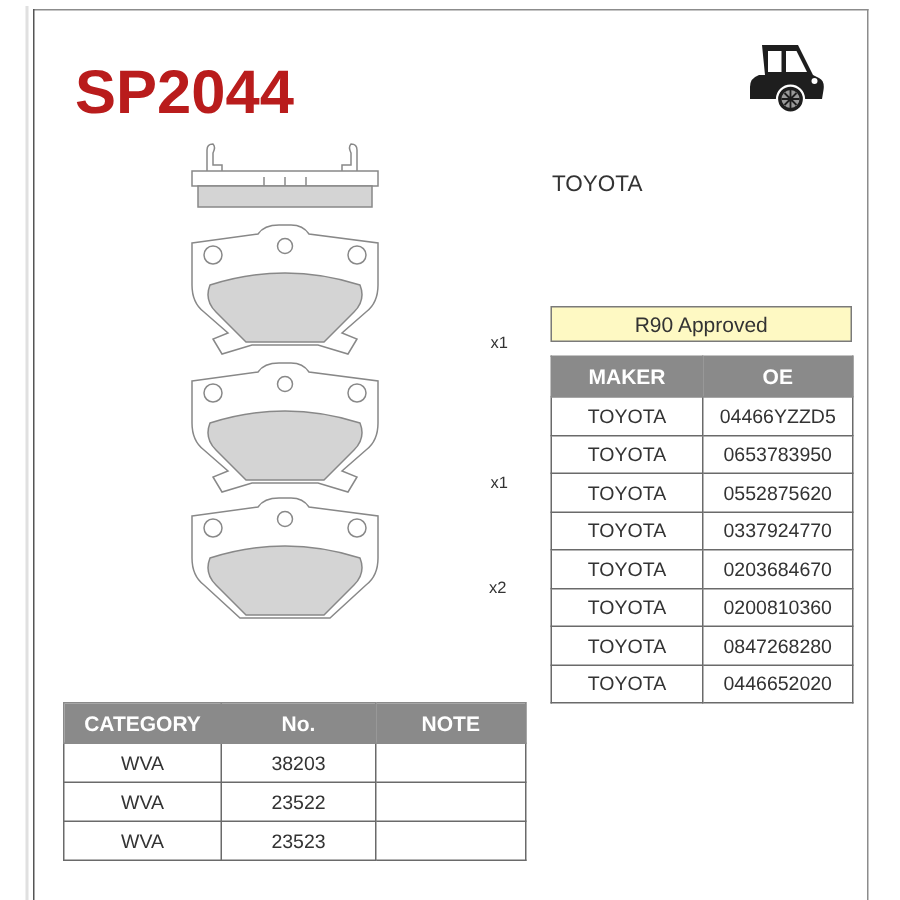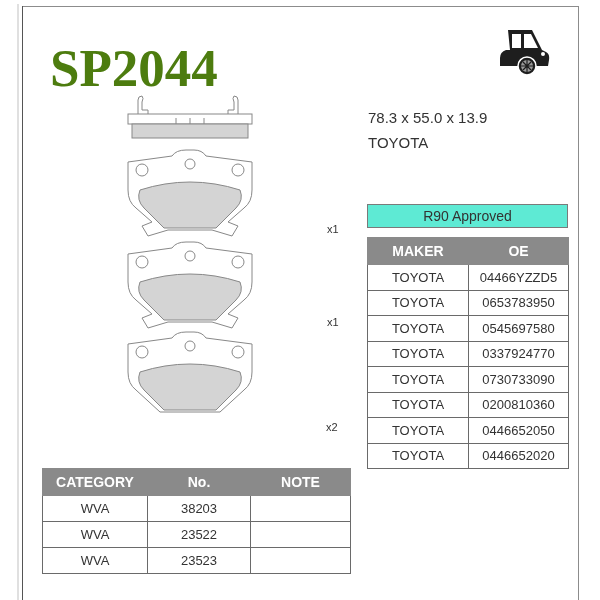--- a/index.html
+++ b/index.html
@@ -10,7 +10,7 @@
     .frame-left { position: absolute; left: 22px; top: 6px; width: 1px; height: 594px; background: #555; }
     .frame-right { position: absolute; left: 578px; top: 6px; width: 1px; height: 594px; background: #8c8c8c; }
 
-    .part-no { position: absolute; left: 50px; top: 38px; font-size: 53px; font-weight: bold; color: #4d7c0f; letter-spacing: 0px; font-family: Liberation Serif, serif; }
+    .part-no { position: absolute; left: 50px; top: 38px; font-size: 41px; font-weight: bold; color: #b91c1c; letter-spacing: 0px; }
     .car-icon { position: absolute; left: 496px; top: 26px; width: 58px; height: 50px; }
 
     .specs { position: absolute; left: 368px; top: 108px; font-size: 15px; line-height: 20px; color: #333; }

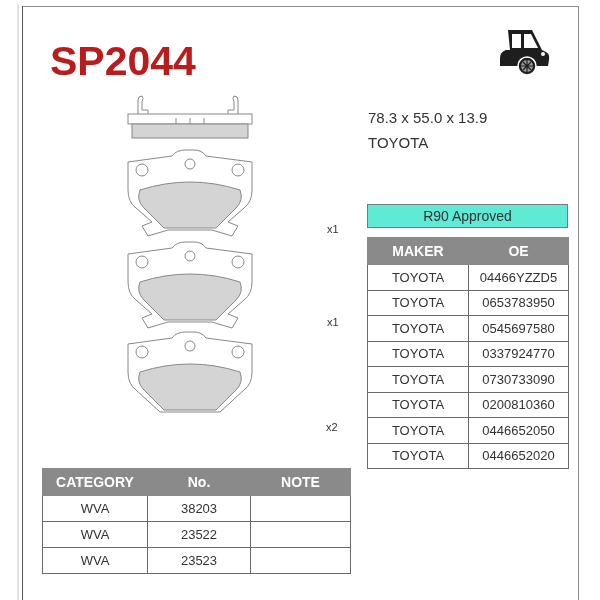--- a/index.html
+++ b/index.html
@@ -57,7 +57,6 @@
 </svg>
 
 <div class="specs">
-  <div>78.3 x 55.0 x 13.9</div>
   <div class="brand">TOYOTA</div>
 </div>
 

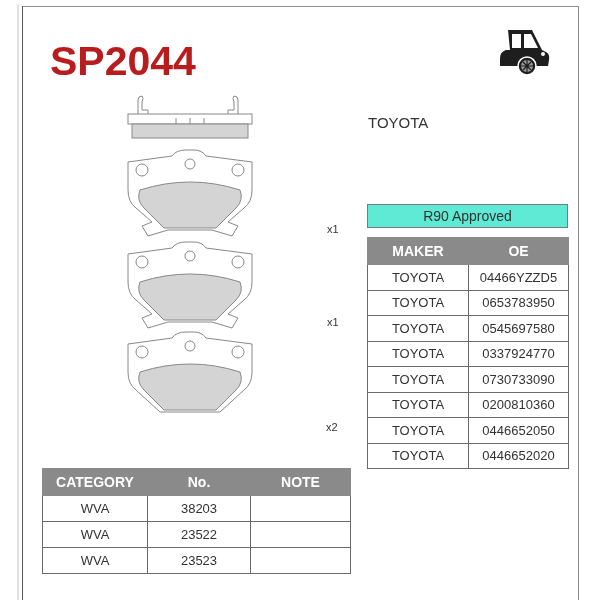--- a/index.html
+++ b/index.html
@@ -16,7 +16,7 @@
     .specs { position: absolute; left: 368px; top: 108px; font-size: 15px; line-height: 20px; color: #333; }
     .specs .brand { margin-top: 5px; }
 
-    .r90 { position: absolute; left: 367px; top: 204px; width: 201px; height: 24px; background: #5eead4;
+    .r90 { position: absolute; left: 367px; top: 204px; width: 201px; height: 24px; background: #fef9c3;
            border: 1px solid #7a7a7a; box-sizing: border-box; text-align: center; line-height: 22px;
            font-size: 14px; color: #333; }
 

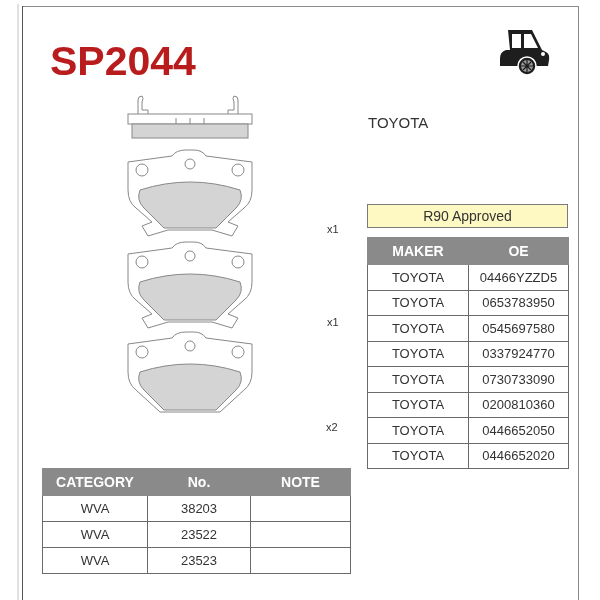--- a/index.html
+++ b/index.html
@@ -121,7 +121,7 @@
       </tr>
     <tr>
         <td class="maker">TOYOTA</td>
-        <td>0545697580</td>
+        <td>0552875620</td>
       </tr>
     <tr>
         <td class="maker">TOYOTA</td>

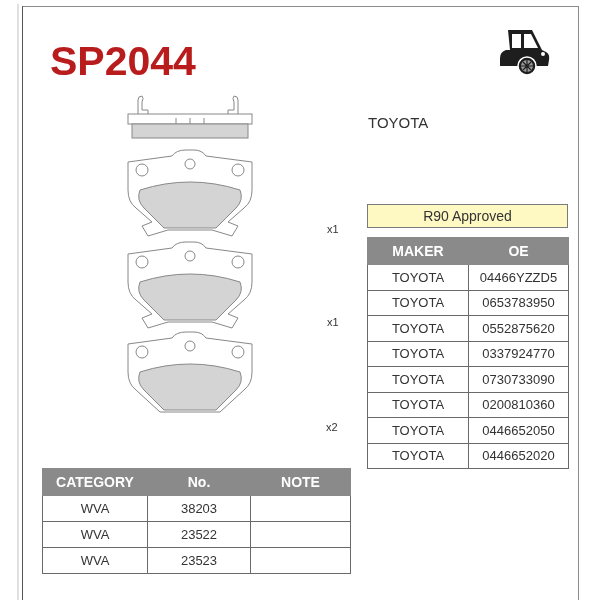--- a/index.html
+++ b/index.html
@@ -129,7 +129,7 @@
       </tr>
     <tr>
         <td class="maker">TOYOTA</td>
-        <td>0730733090</td>
+        <td>0203684670</td>
       </tr>
     <tr>
         <td class="maker">TOYOTA</td>

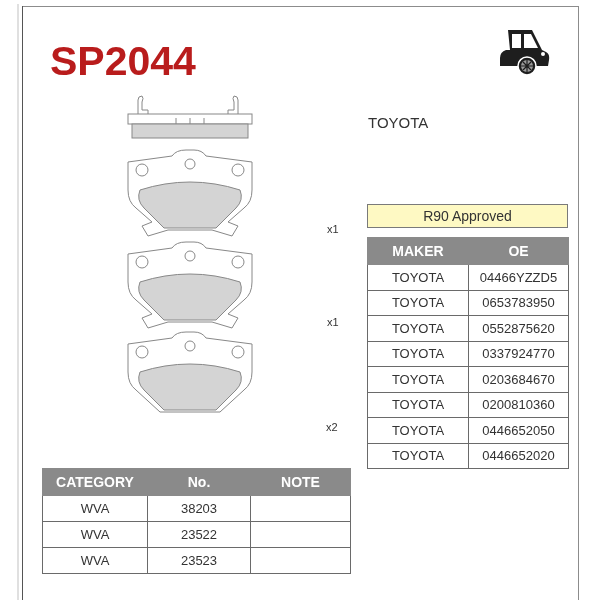--- a/index.html
+++ b/index.html
@@ -99,7 +99,7 @@
 
 <div class="qty" style="left:327px; top:223px;">x1</div>
 <div class="qty" style="left:327px; top:316px;">x1</div>
-<div class="qty" style="left:326px; top:421px;">x2</div>
+<div class="qty" style="left:326px; top:386px;">x2</div>
 
 <div class="r90">R90 Approved</div>
 

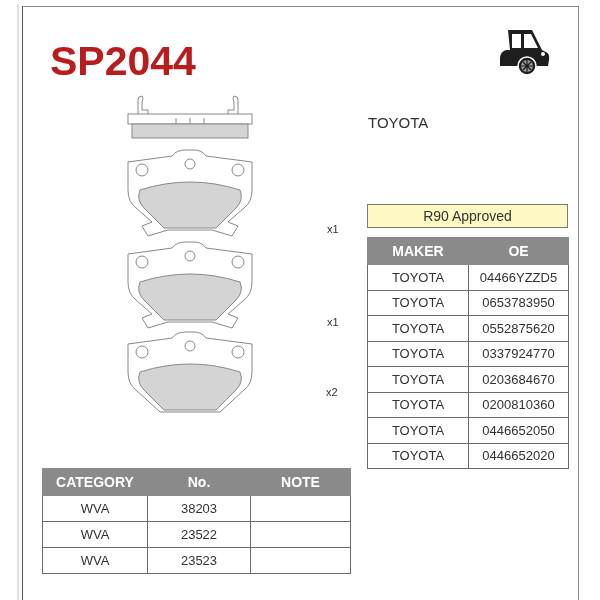--- a/index.html
+++ b/index.html
@@ -137,7 +137,7 @@
       </tr>
     <tr>
         <td class="maker">TOYOTA</td>
-        <td>0446652050</td>
+        <td>0847268280</td>
       </tr>
     <tr>
         <td class="maker">TOYOTA</td>

